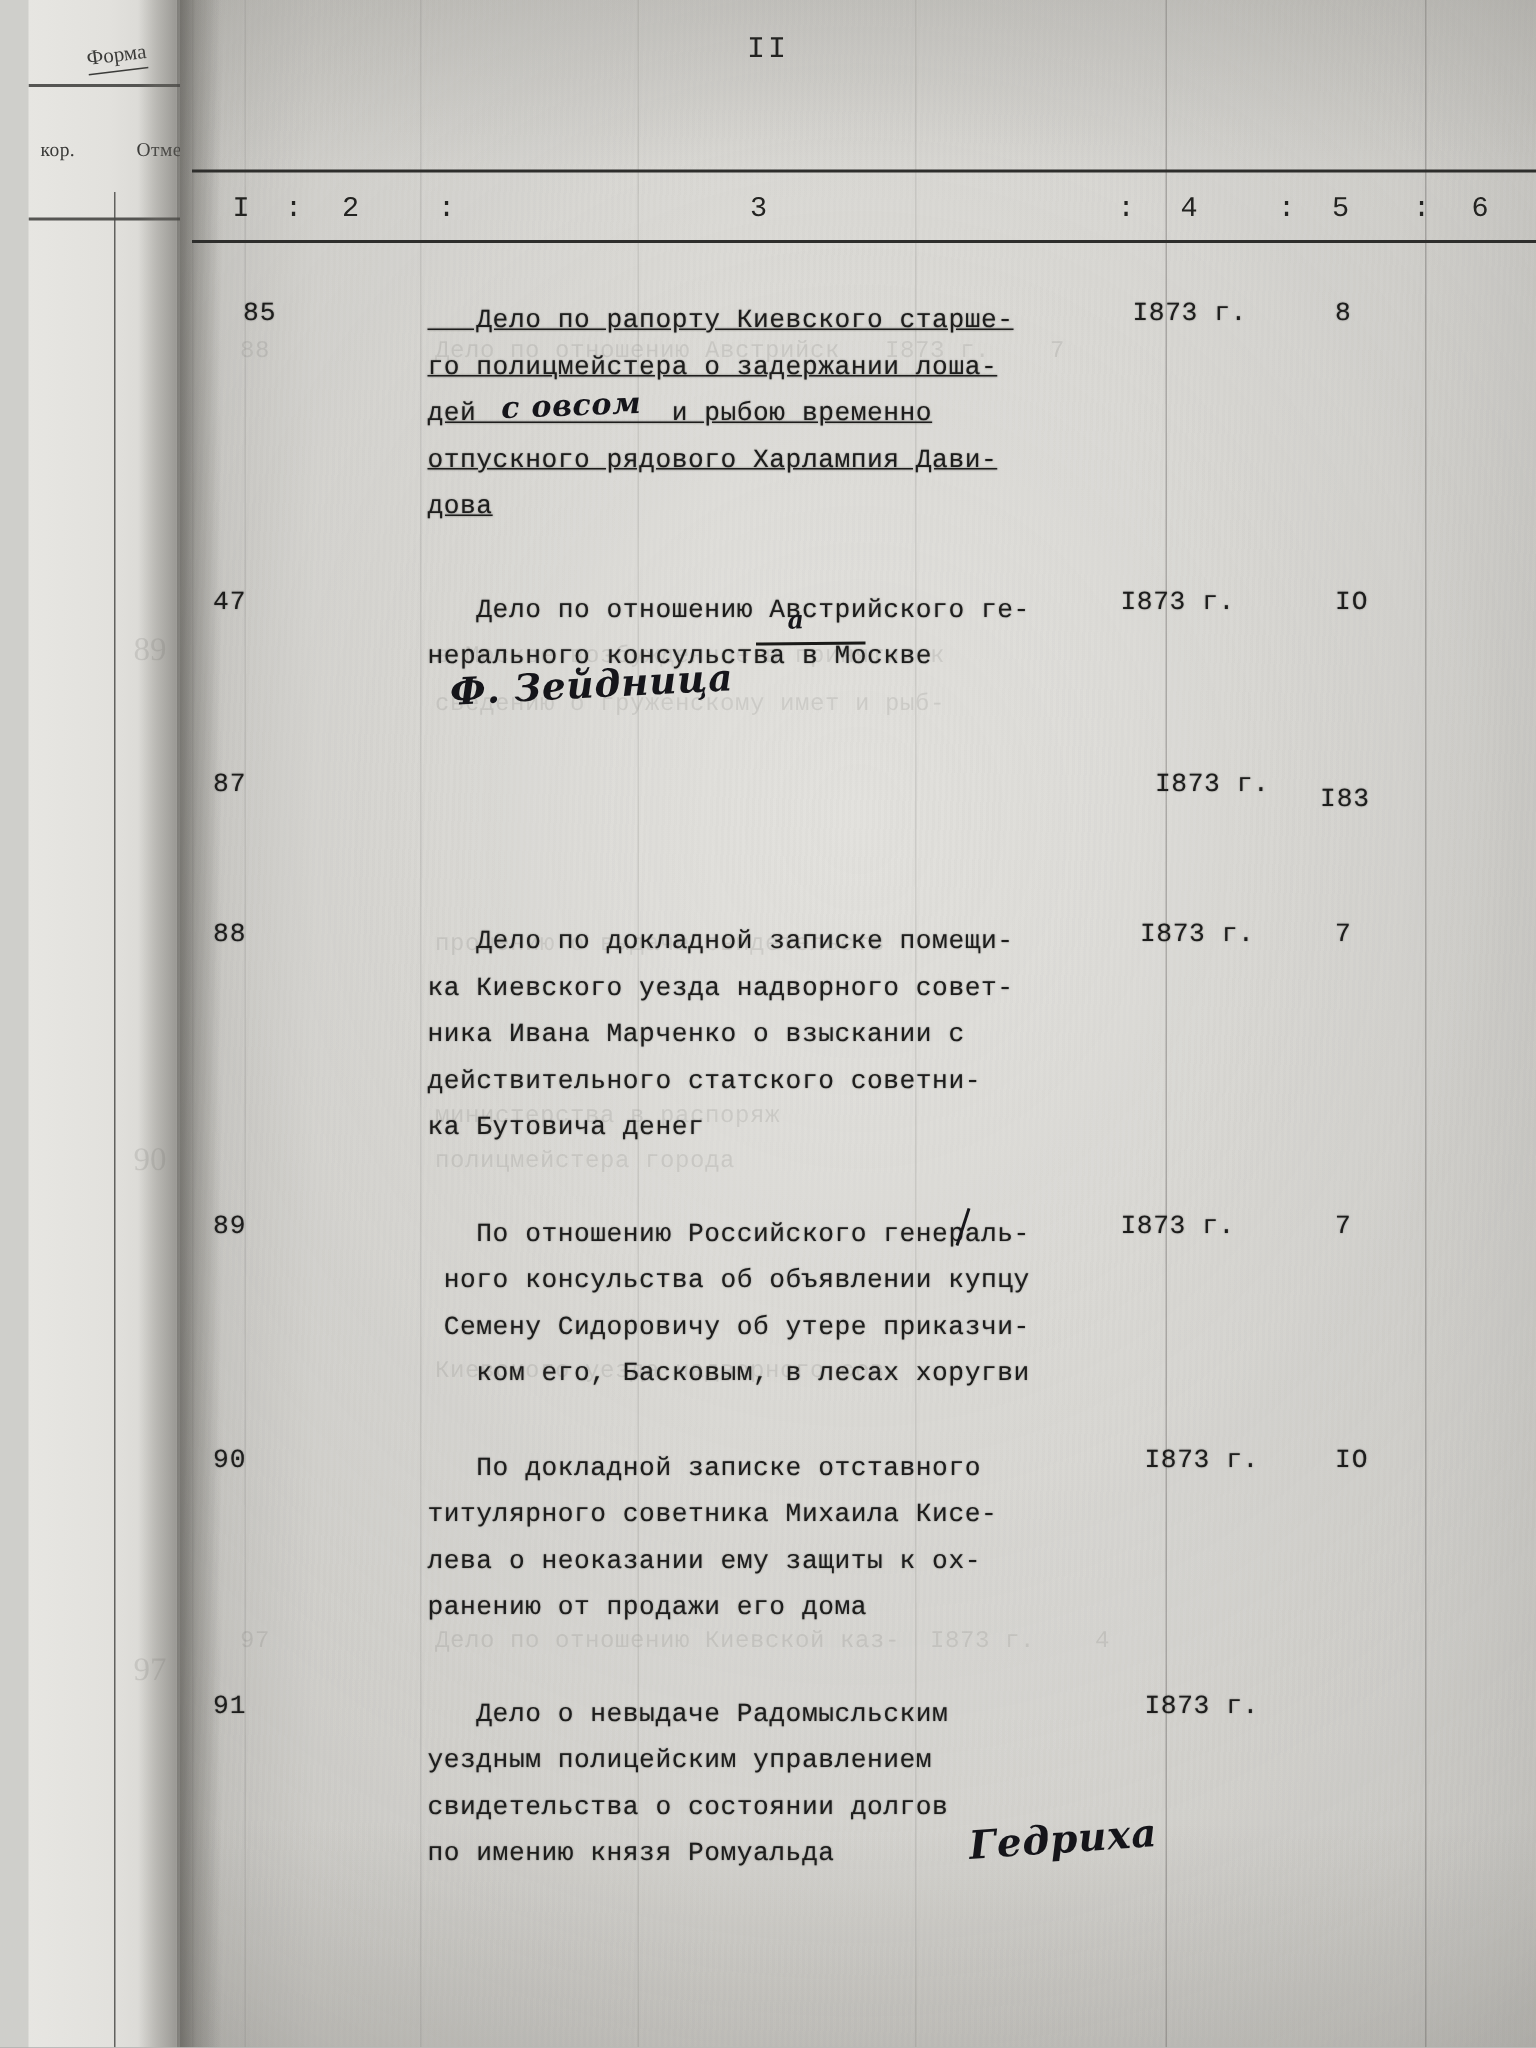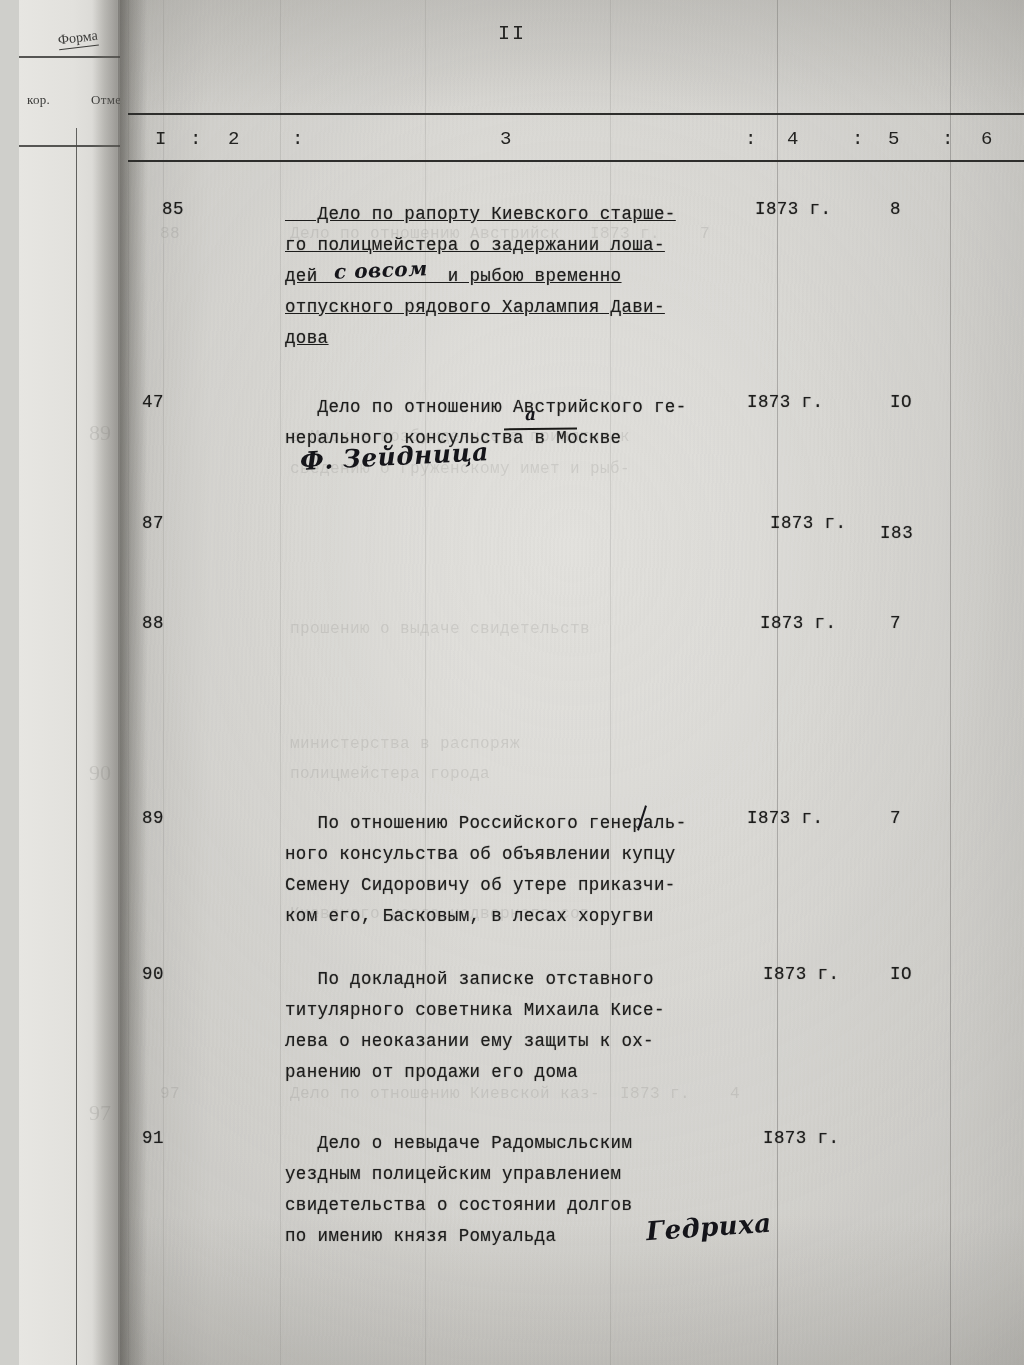--- a/index.html
+++ b/index.html
@@ -319,6 +319,11 @@
   <div class="row-pages" style="left:880px; top:513px;margin-top:10px;">I83</div>
 
   <div class="row-num" style="left:142px; top:613px;">88</div>
+  <div class="row-body" style="top:613px;">   Дело по докладной записке помещи-
+ка Киевского уезда надворного совет-
+ника Ивана Марченко о взыскании с
+действительного статского советни-
+ка Бутовича денег</div>
   <div class="row-date" style="left:760px; top:613px;">I873 г.</div>
   <div class="row-pages" style="left:890px; top:613px;">7</div>
 

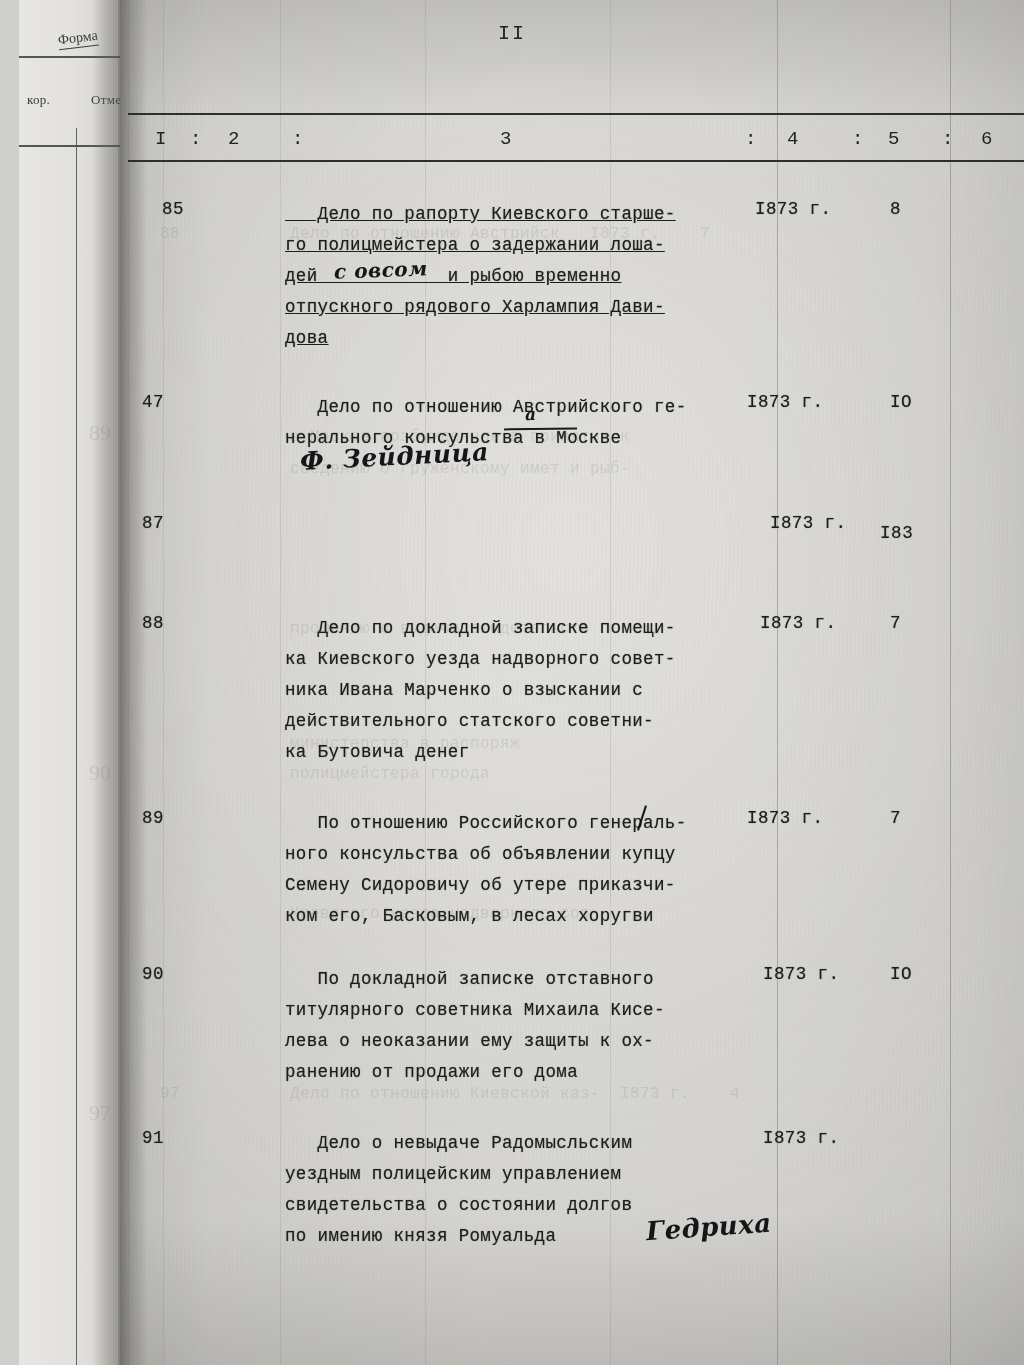--- a/index.html
+++ b/index.html
@@ -328,7 +328,7 @@
   <div class="row-pages" style="left:890px; top:613px;">7</div>
 
   <div class="row-num" style="left:142px; top:808px;">89</div>
-  <div class="row-body" style="top:808px;">   По отношению Российского генераль-
+  <div class="row-body" style="top:808px;text-align:right;">   По отношению Российского генераль-
 ного консульства об объявлении купцу
 Семену Сидоровичу об утере приказчи-
 ком его, Басковым, в лесах хоругви</div>

